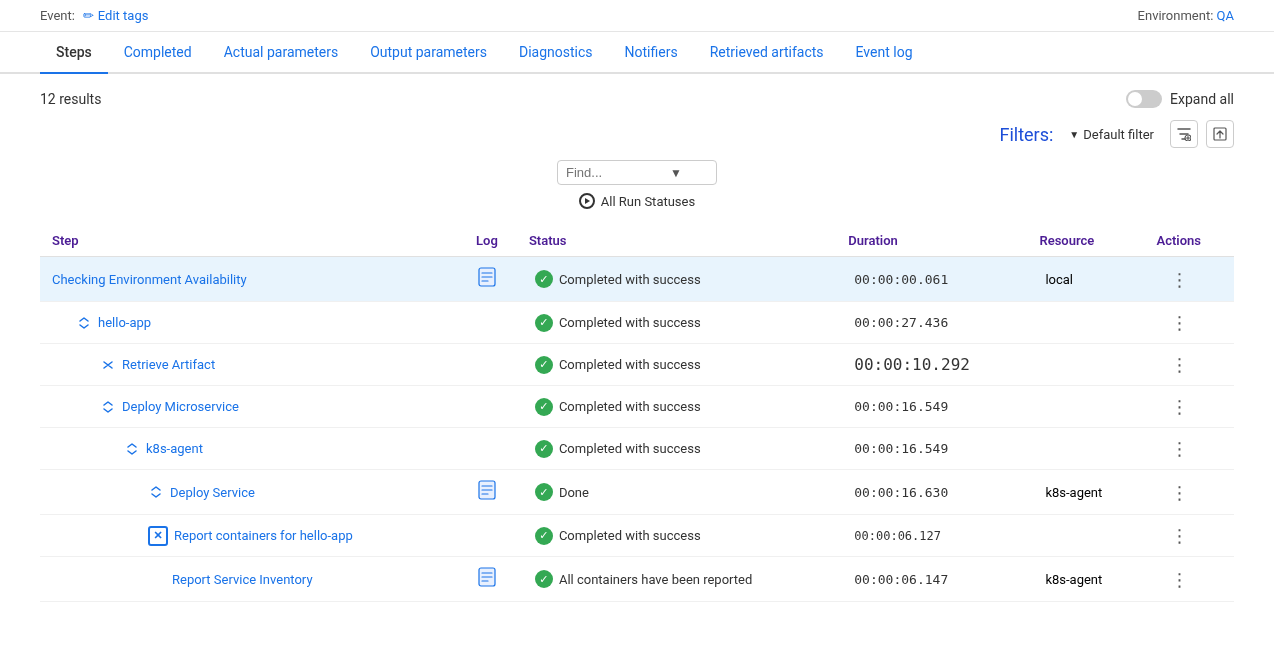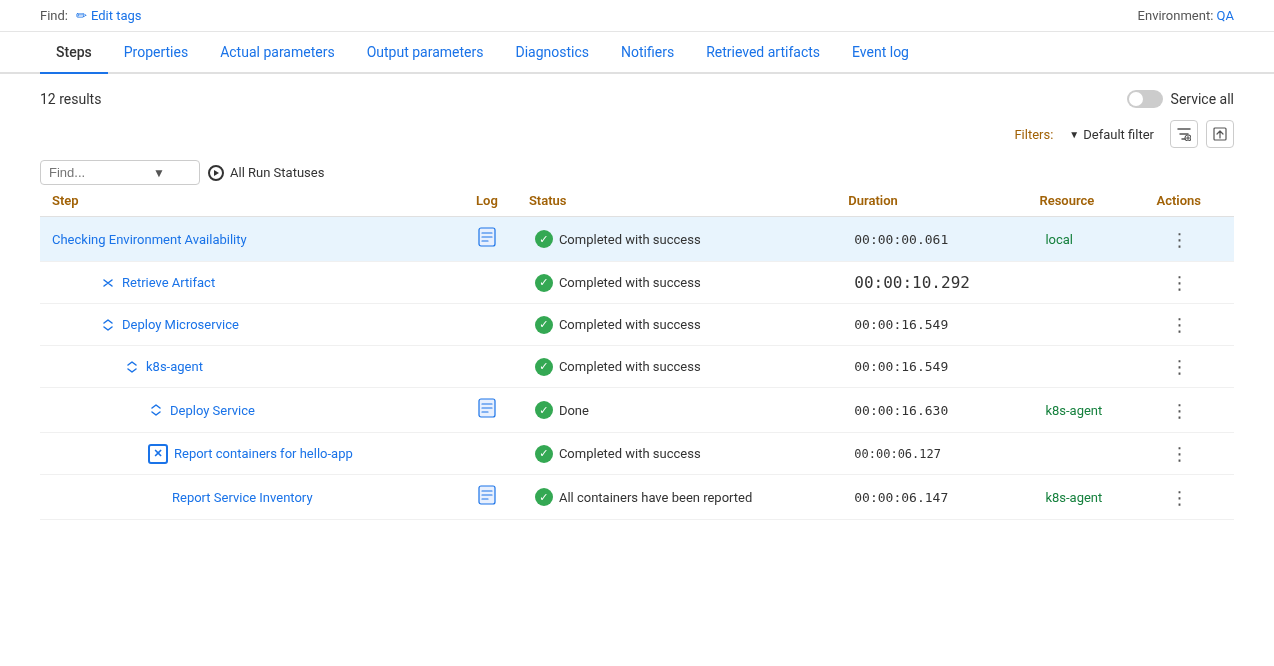--- a/index.html
+++ b/index.html
@@ -292,7 +292,7 @@
 <body>
 
 <div class="top-bar">
-  <span>Find:</span>
+  <span>Event:</span>
   <a class="edit-tags-btn">
     <span>✏</span>
     <span>Edit tags</span>

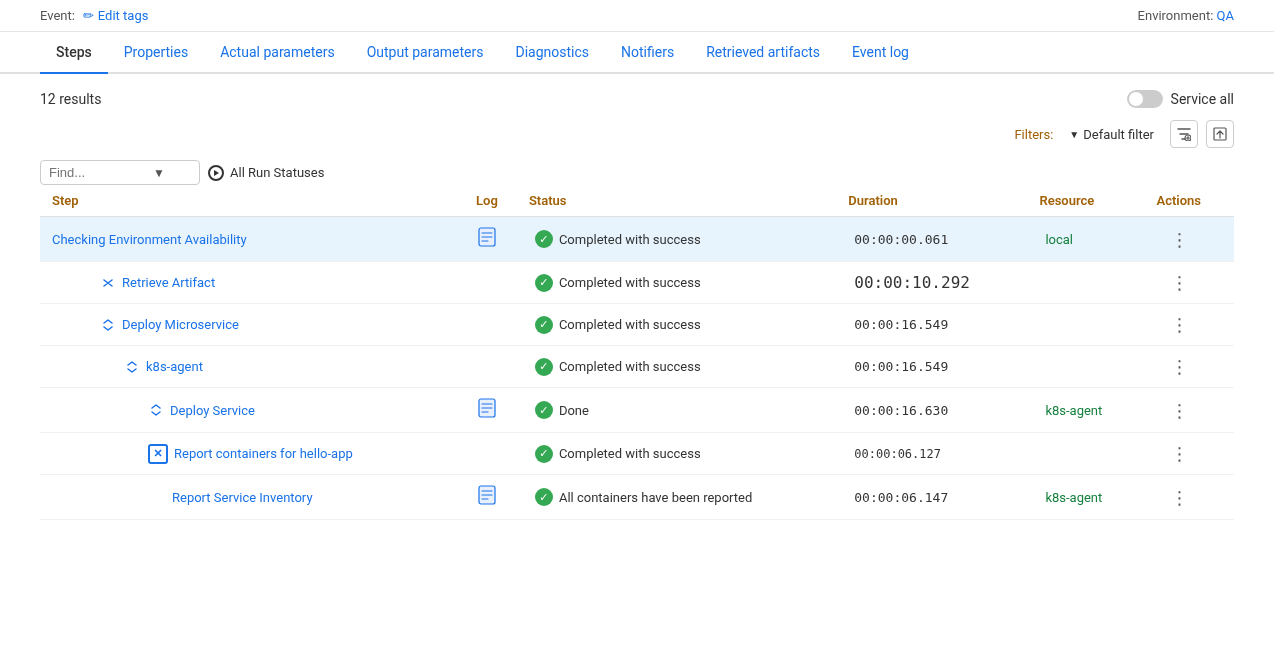--- a/index.html
+++ b/index.html
@@ -303,7 +303,7 @@
 
 <div class="tabs-container">
   <a class="tab active">Steps</a>
-  <a class="tab">Properties</a>
+  <a class="tab">Completed</a>
   <a class="tab">Actual parameters</a>
   <a class="tab">Output parameters</a>
   <a class="tab">Diagnostics</a>

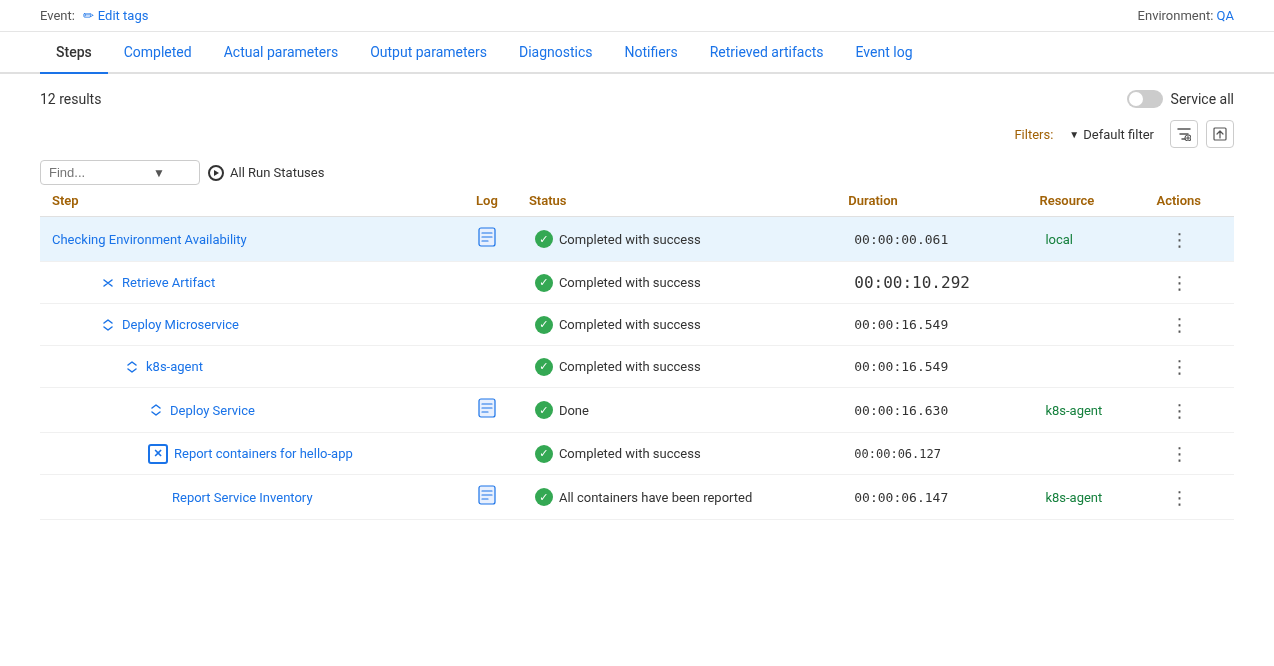--- a/index.html
+++ b/index.html
@@ -318,7 +318,7 @@
     <span class="results-count">12 results</span>
     <div class="expand-all-area">
       <div class="toggle-switch"></div>
-      <span class="expand-all-label">Service all</span>
+      <span class="expand-all-label">Expand all</span>
     </div>
   </div>
 

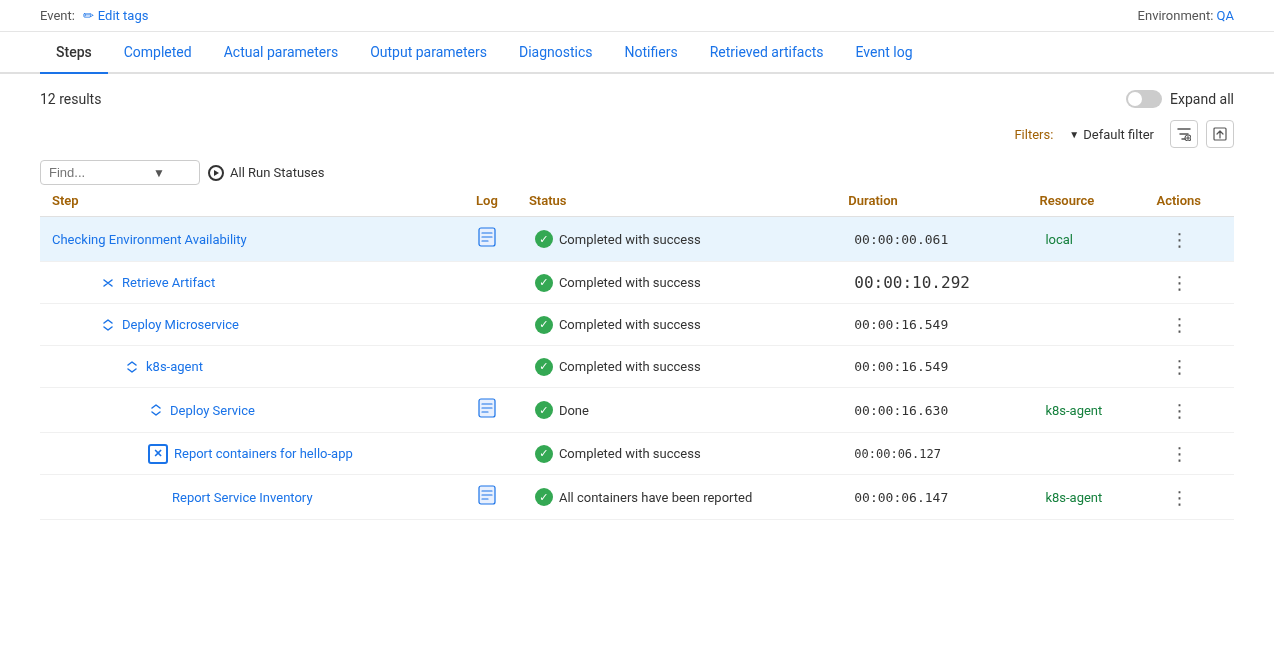--- a/index.html
+++ b/index.html
@@ -109,8 +109,8 @@
     }
 
     .filters-label {
-      font-size: 13px;
-      color: #a16207;
+      font-size: 18px;
+      color: #1d4ed8;
     }
 
     .default-filter-btn {

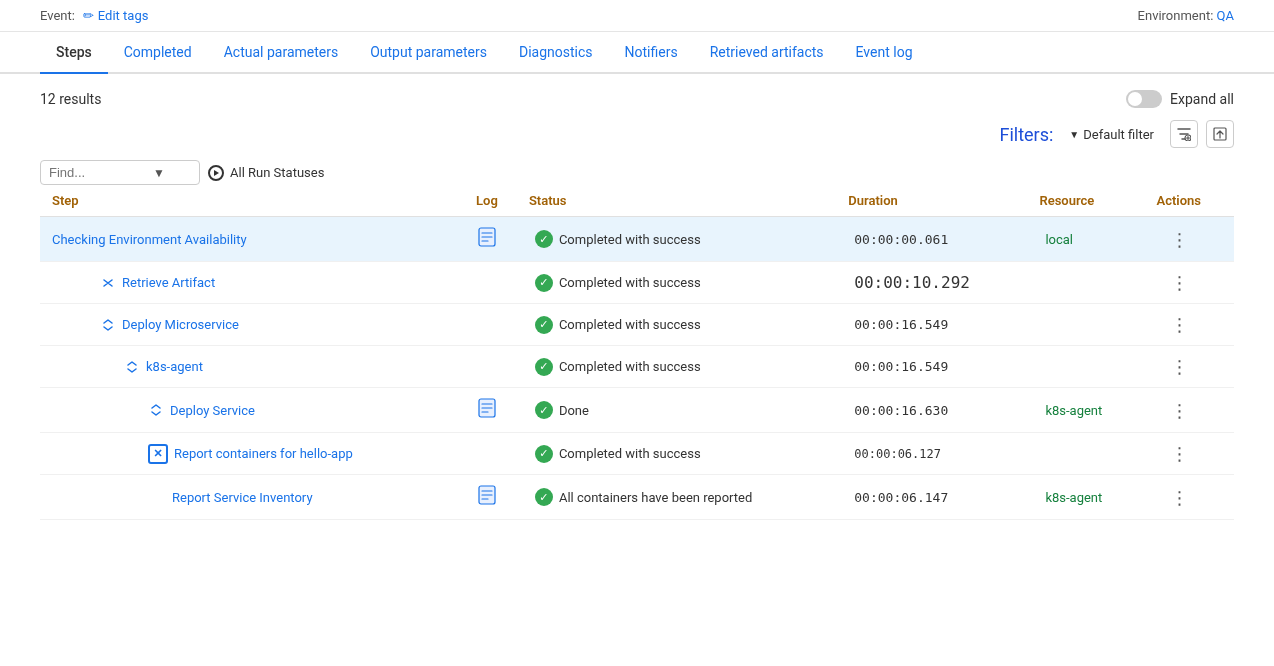--- a/index.html
+++ b/index.html
@@ -140,7 +140,8 @@
       display: flex;
       align-items: center;
       gap: 8px;
-      margin-bottom: 0;
+      margin-bottom: 16px;
+      flex-direction: column;
     }
 
     .search-input-wrapper {

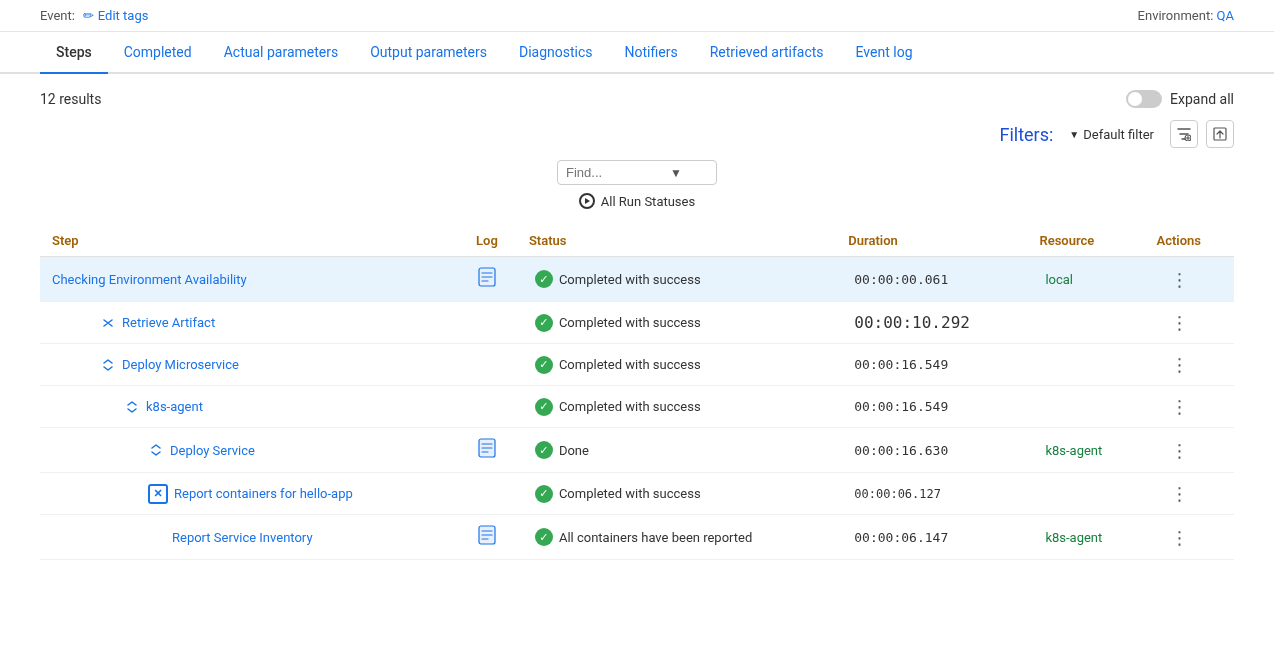--- a/index.html
+++ b/index.html
@@ -196,7 +196,7 @@
       text-align: left;
       font-weight: 600;
       font-size: 13px;
-      color: #a16207;
+      color: #4c1d95;
       padding: 8px 12px;
       border-bottom: 1px solid #e0e0e0;
     }

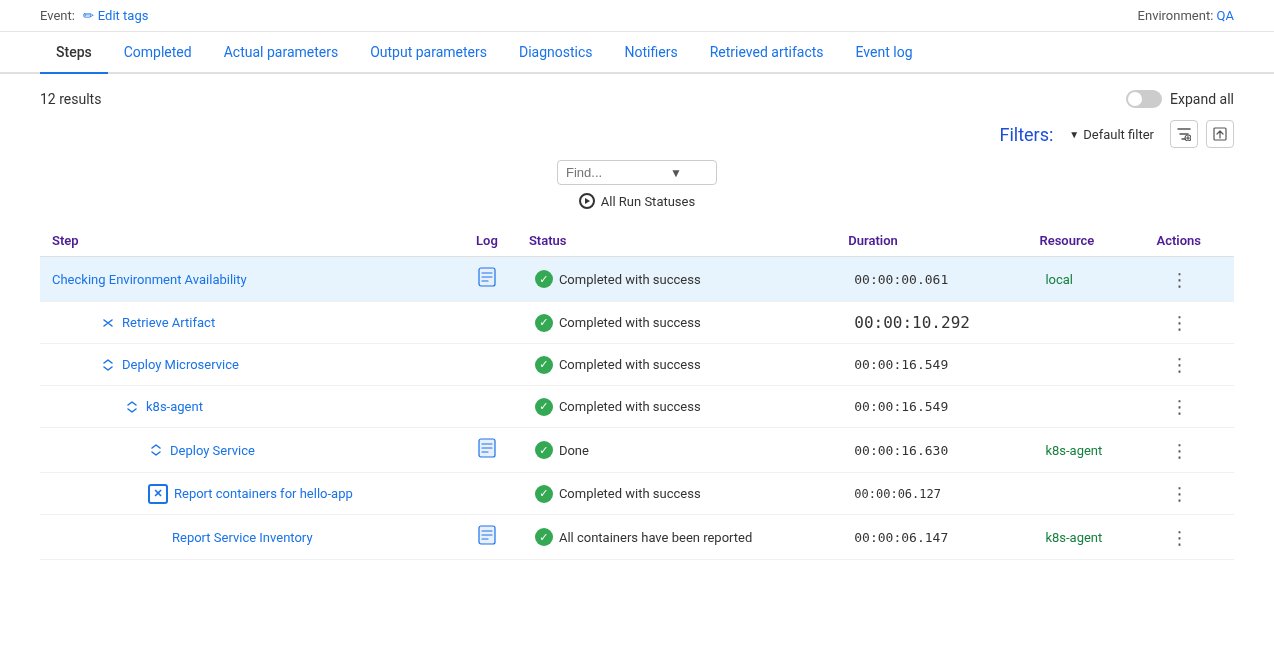--- a/index.html
+++ b/index.html
@@ -270,7 +270,7 @@
     }
 
     .resource-link {
-      color: #15803d;
+      color: #000000;
       text-decoration: none;
       cursor: pointer;
     }

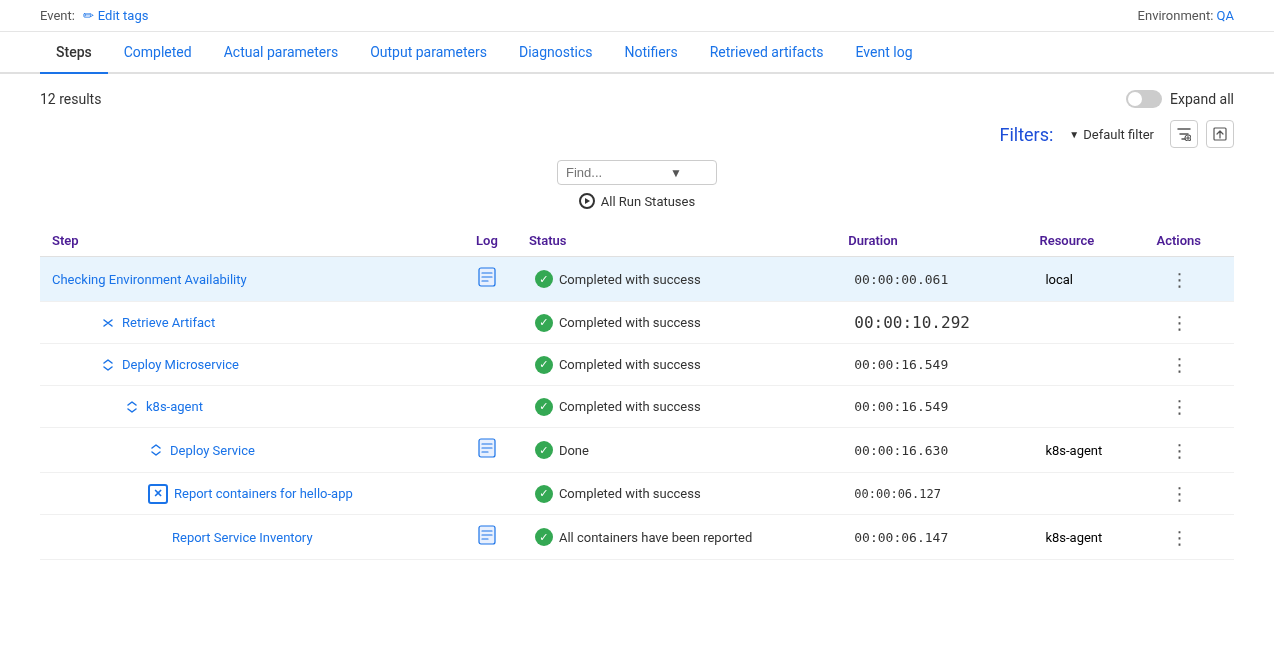--- a/index.html
+++ b/index.html
@@ -394,6 +394,28 @@
           <td><span class="more-icon">⋮</span></td>
         </tr>
         <tr>
+          <td style="padding-left: 36px;">
+            <div class="step-cell">
+              <span class="expand-icon" style="display:inline-flex;flex-direction:column;align-items:center;gap:1px;">
+      <svg width="12" height="12" viewBox="0 0 12 12">
+                  <path d="M2 4l4-3 4 3M2 8l4 3 4-3" stroke="#1a73e8" stroke-width="1.5" fill="none" stroke-linecap="round" stroke-linejoin="round"></path>
+                </svg>
+    </span>
+              <a class="step-link">hello-app</a>
+            </div>
+          </td>
+          <td style="text-align: center;"></td>
+          <td>
+            <div class="status-cell">
+    <span class="success-icon">✓</span>
+    <span>Completed with success</span>
+  </div>
+          </td>
+          <td style="font-family: monospace; font-size: 13px;">00:00:27.436</td>
+          <td></td>
+          <td><span class="more-icon">⋮</span></td>
+        </tr>
+        <tr>
           <td style="padding-left: 60px;">
             <div class="step-cell">
               <span class="expand-icon" style="display:inline-flex;flex-direction:column;align-items:center;gap:1px;">

